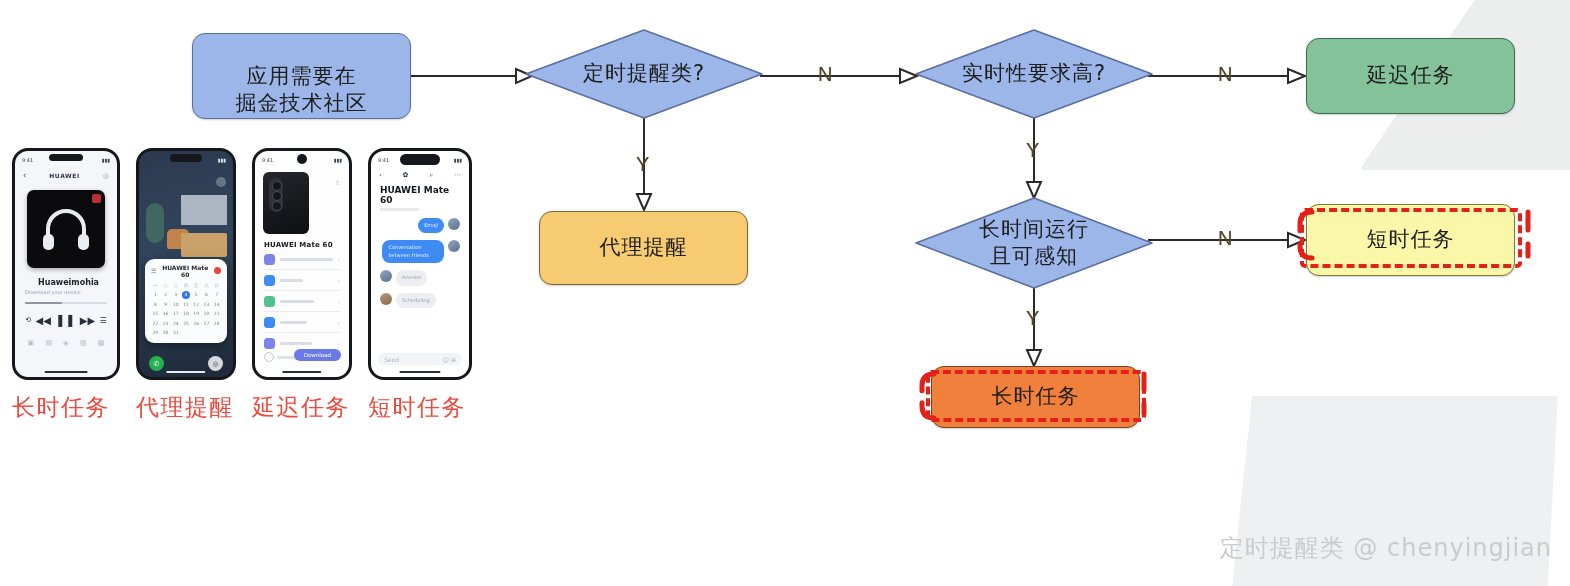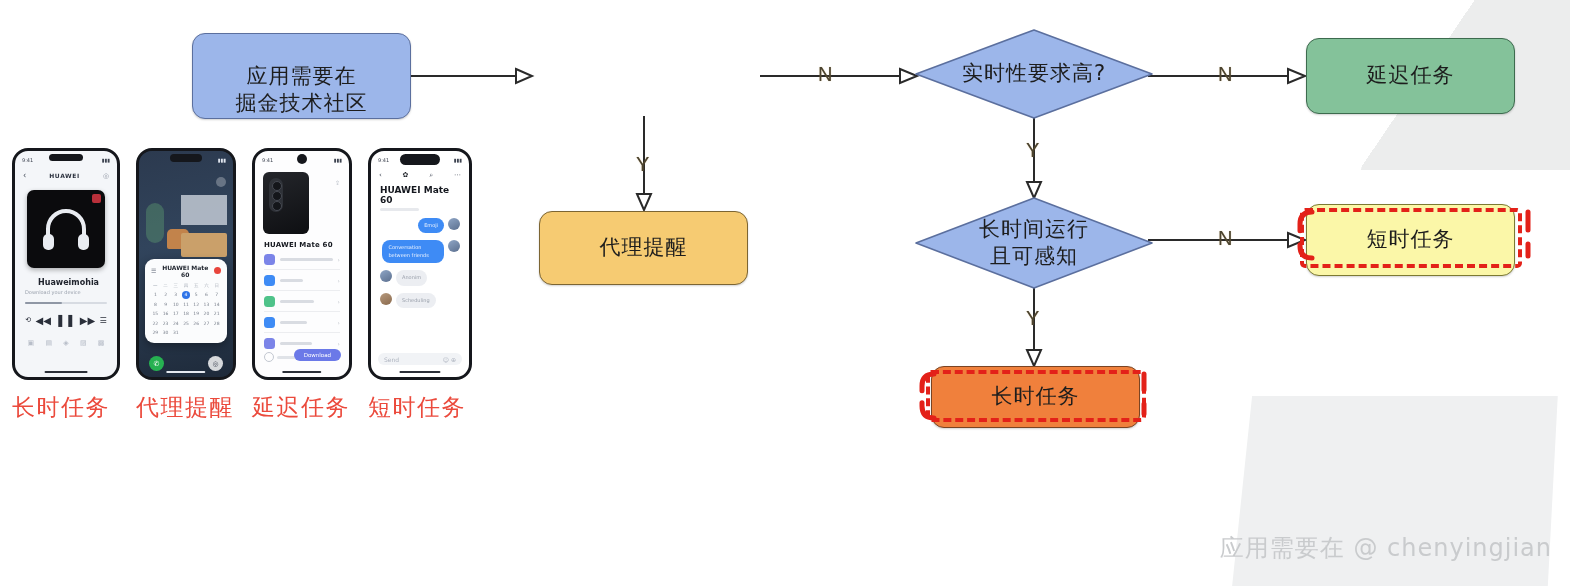--- a/index.html
+++ b/index.html
@@ -286,6 +286,14 @@
     <span>掘金技术社区</span>
   </div>
 
+  <div class="diamond" style="left:524px; top:28px; width:240px; height:92px;">
+    <svg width="240" height="92" viewBox="0 0 240 92">
+      <path d="M120 2 L238 46 L120 90 L2 46 Z" fill="#9cb6ea" stroke="#5b6f9e" stroke-width="1.6" stroke-linejoin="round"></path>
+    </svg>
+    <div class="dlabel">
+      <span>定时提醒类?</span>
+    </div>
+  </div>
 
   <div class="diamond" style="left:914px; top:196px; width:240px; height:94px;">
     <svg width="240" height="94" viewBox="0 0 240 94">

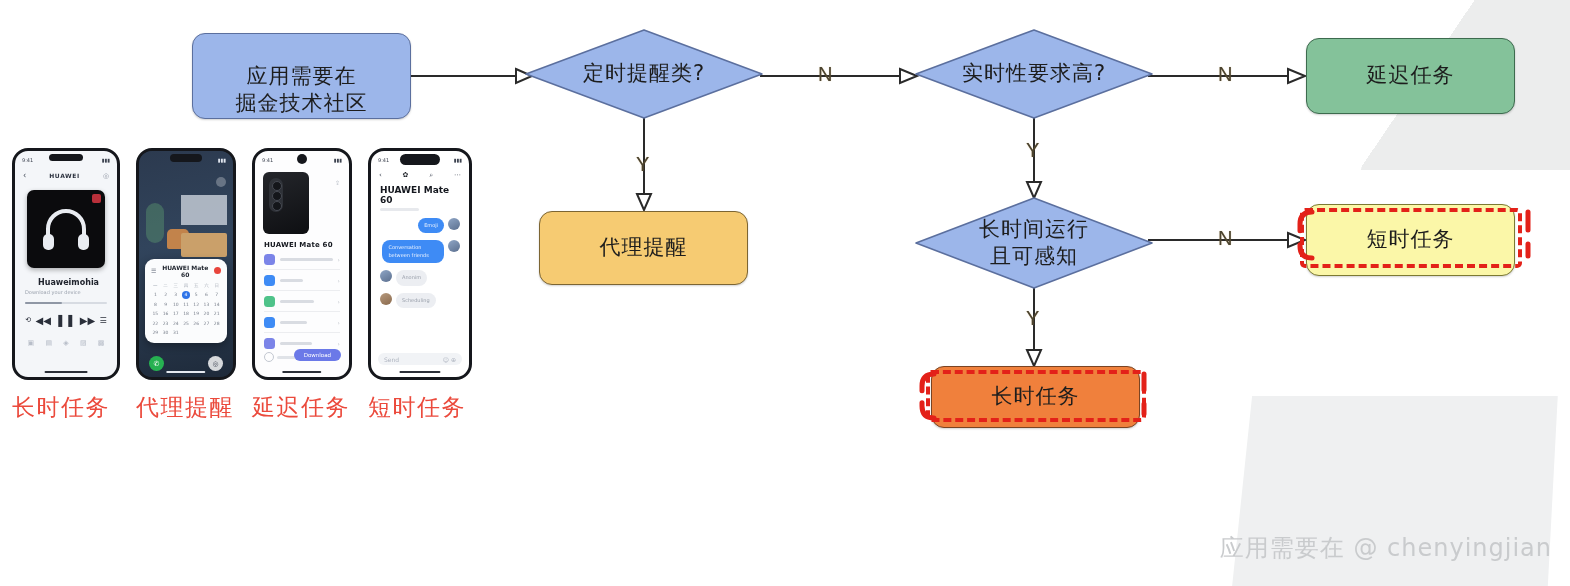--- a/index.html
+++ b/index.html
@@ -549,7 +549,7 @@
   </div>
   <div class="phone-caption" style="left:368px; top:392px;">短时任务</div>
 
-  <div class="watermark" style="right:18px; bottom:22px;">应用需要在 @ chenyingjian</div>
+  <div class="watermark" style="right:18px; bottom:22px;">定时提醒类 @ chenyingjian</div>
 
 </div>
 

